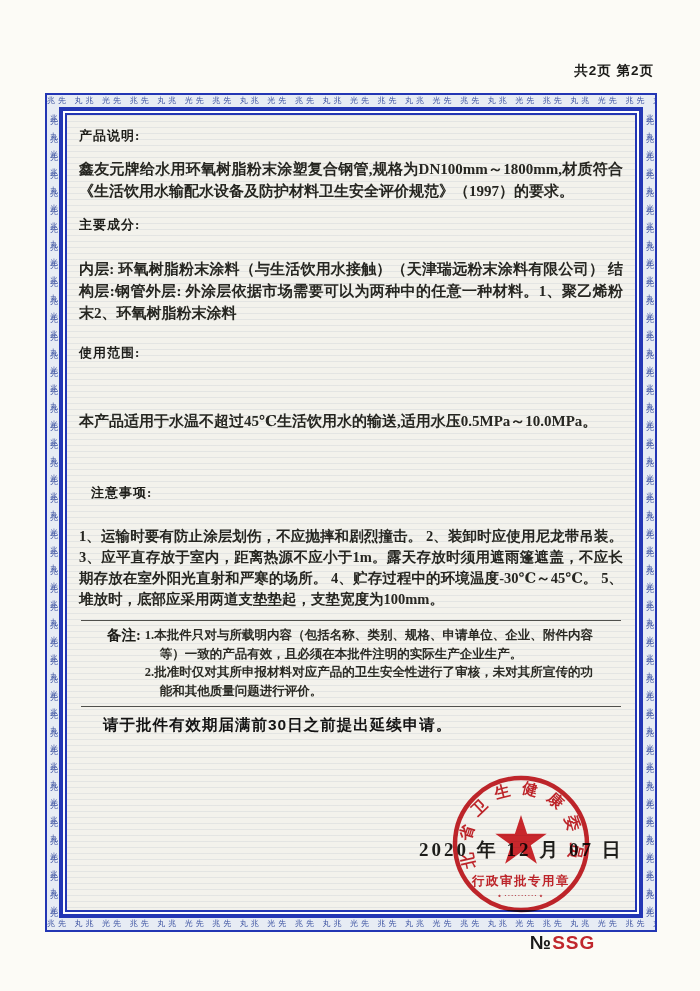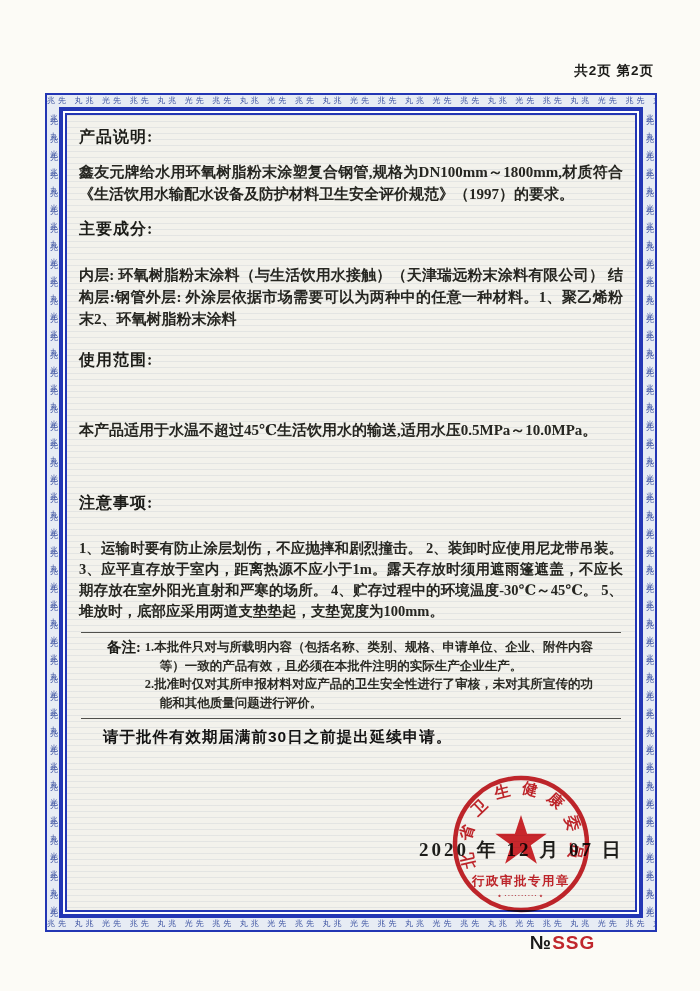--- a/index.html
+++ b/index.html
@@ -52,7 +52,7 @@
     font-weight:bold;font-size:17px;color:#101010;
     margin:10px 0 2px 8px;letter-spacing:1px;
   }
-  .h-section{font-size:16px;color:#1c1c18;letter-spacing:1px;}
+  .h-section{font-size:13px;color:#1c1c18;letter-spacing:1px;}
   .h-desc{margin:2px 0 0 0;}
   .p-body{font-size:15px;line-height:22px;text-align:justify;margin:0;color:#262621;}
   .p1{margin-top:13px;}

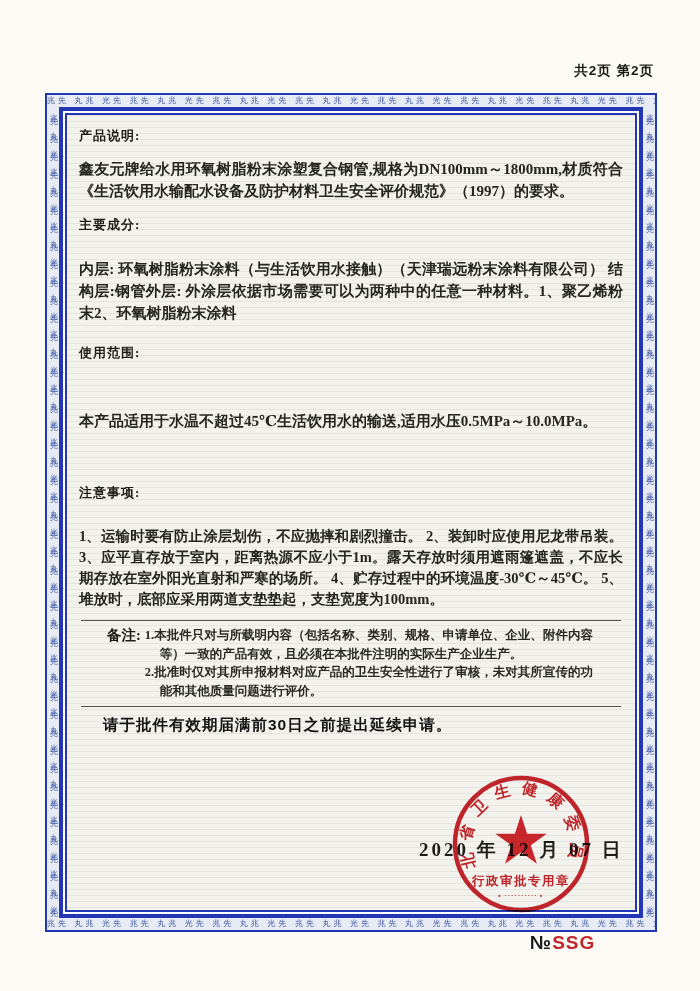--- a/index.html
+++ b/index.html
@@ -60,7 +60,7 @@
   .p2{margin-top:24px;}
   .h-scope{margin-top:20px;}
   .p3{margin-top:48px;}
-  .h-prec{margin-top:52px;}
+  .h-prec{margin-top:52px;margin-left:12px;}
   .p4{margin-top:24px;font-size:14.5px;line-height:21px;}
   .rule{border:0;border-top:1px solid #50504c;margin:10px 2px 0 2px;}
   .remarks{display:flex;margin:5px 0 0 28px;}

